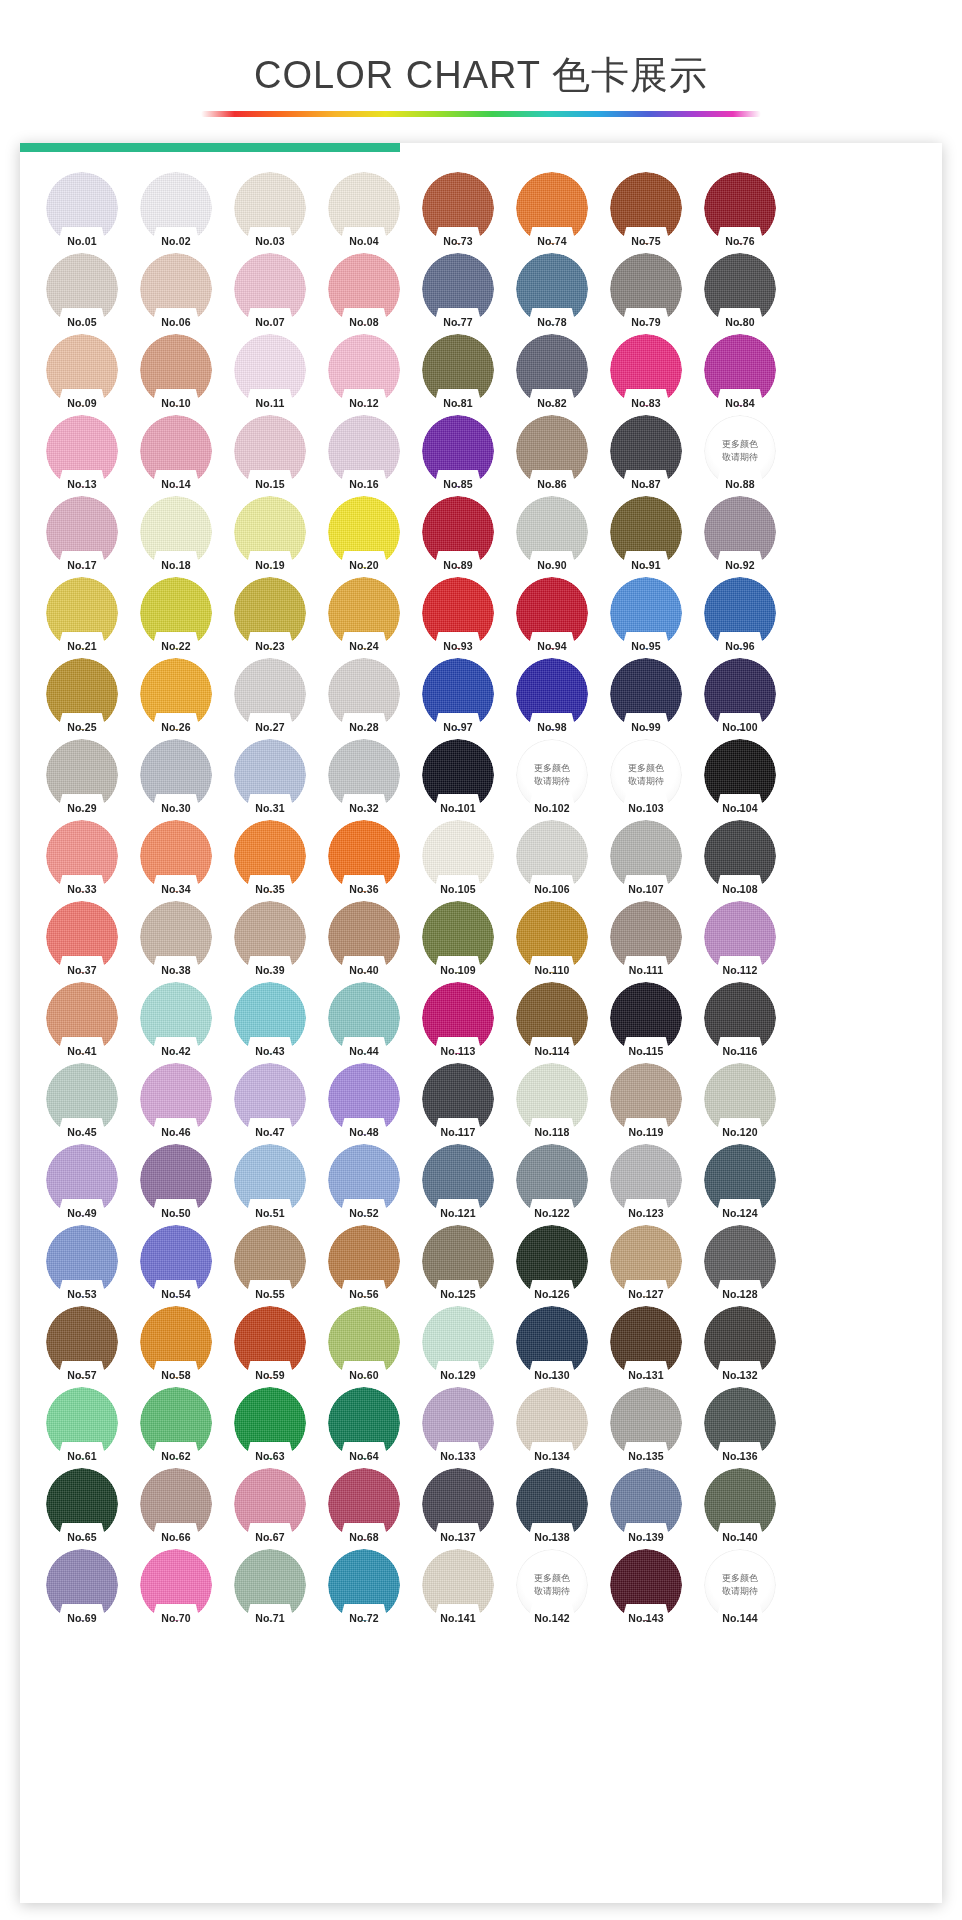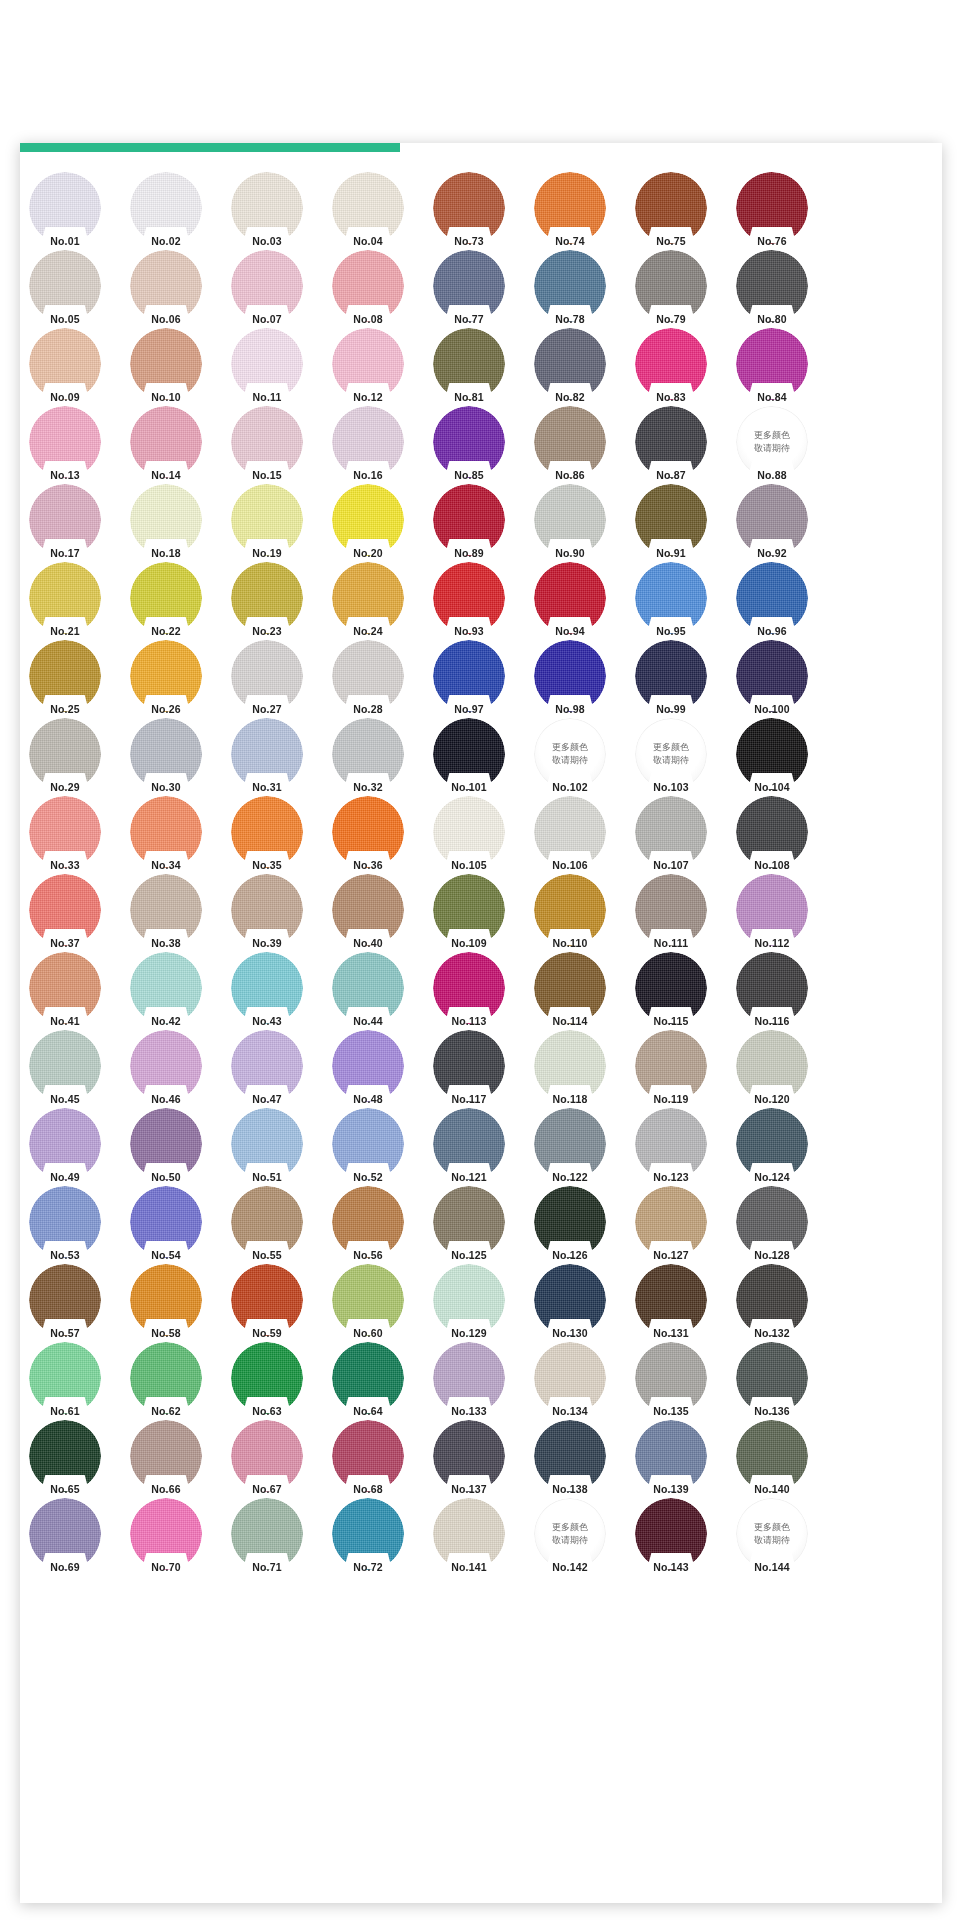--- a/index.html
+++ b/index.html
@@ -114,6 +114,13 @@
 
 <div class="page">
 
+  <div class="header">
+    <div class="title">
+      <span>COLOR CHART</span>
+      <span class="cn">色卡展示</span>
+    </div>
+    <div class="rainbow"></div>
+  </div>
 
   <div class="card"></div>
   <div class="greenbar"></div>

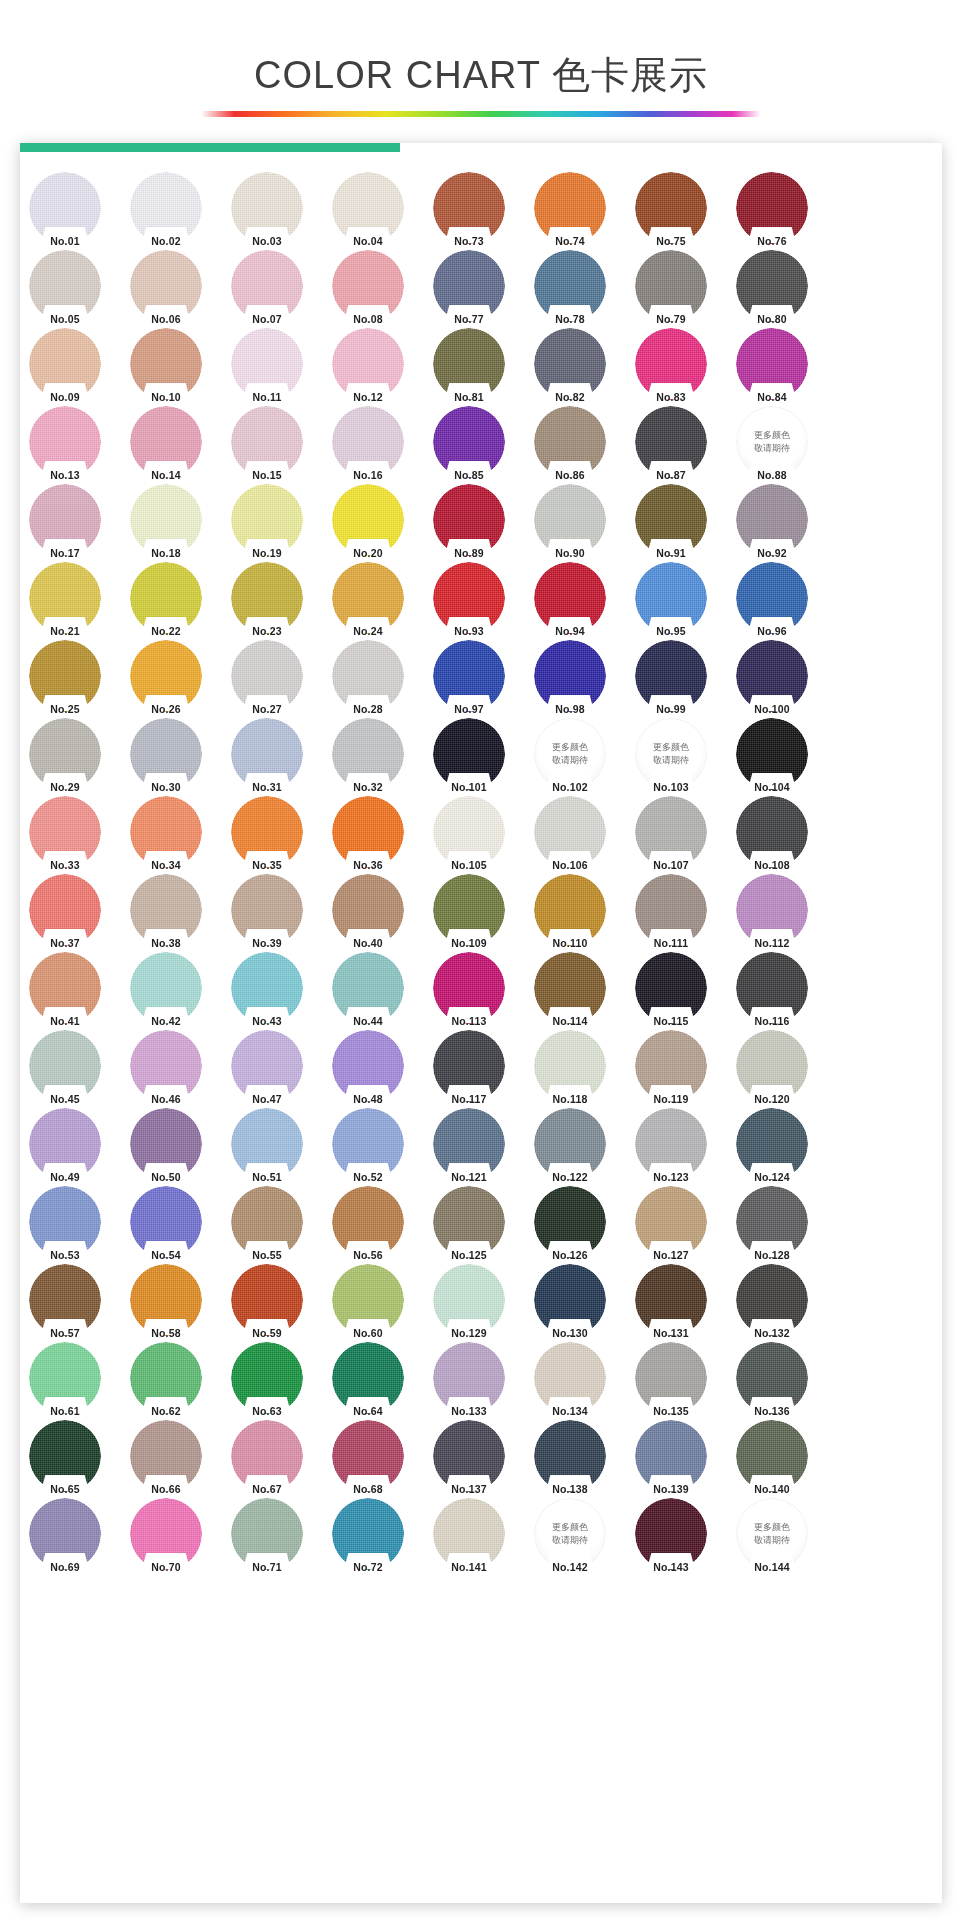--- a/index.html
+++ b/index.html
@@ -46,12 +46,13 @@
 
   
   .grid{
-    position:absolute;left:21px;top:172px;
+    position:absolute;left:38px;top:172px;
     width:884px;
     display:grid;
     grid-template-columns:repeat(8,88px);
     column-gap:13px;
     row-gap:3px;
+    gap:6px;
   }
   .cell{
     position:relative;

